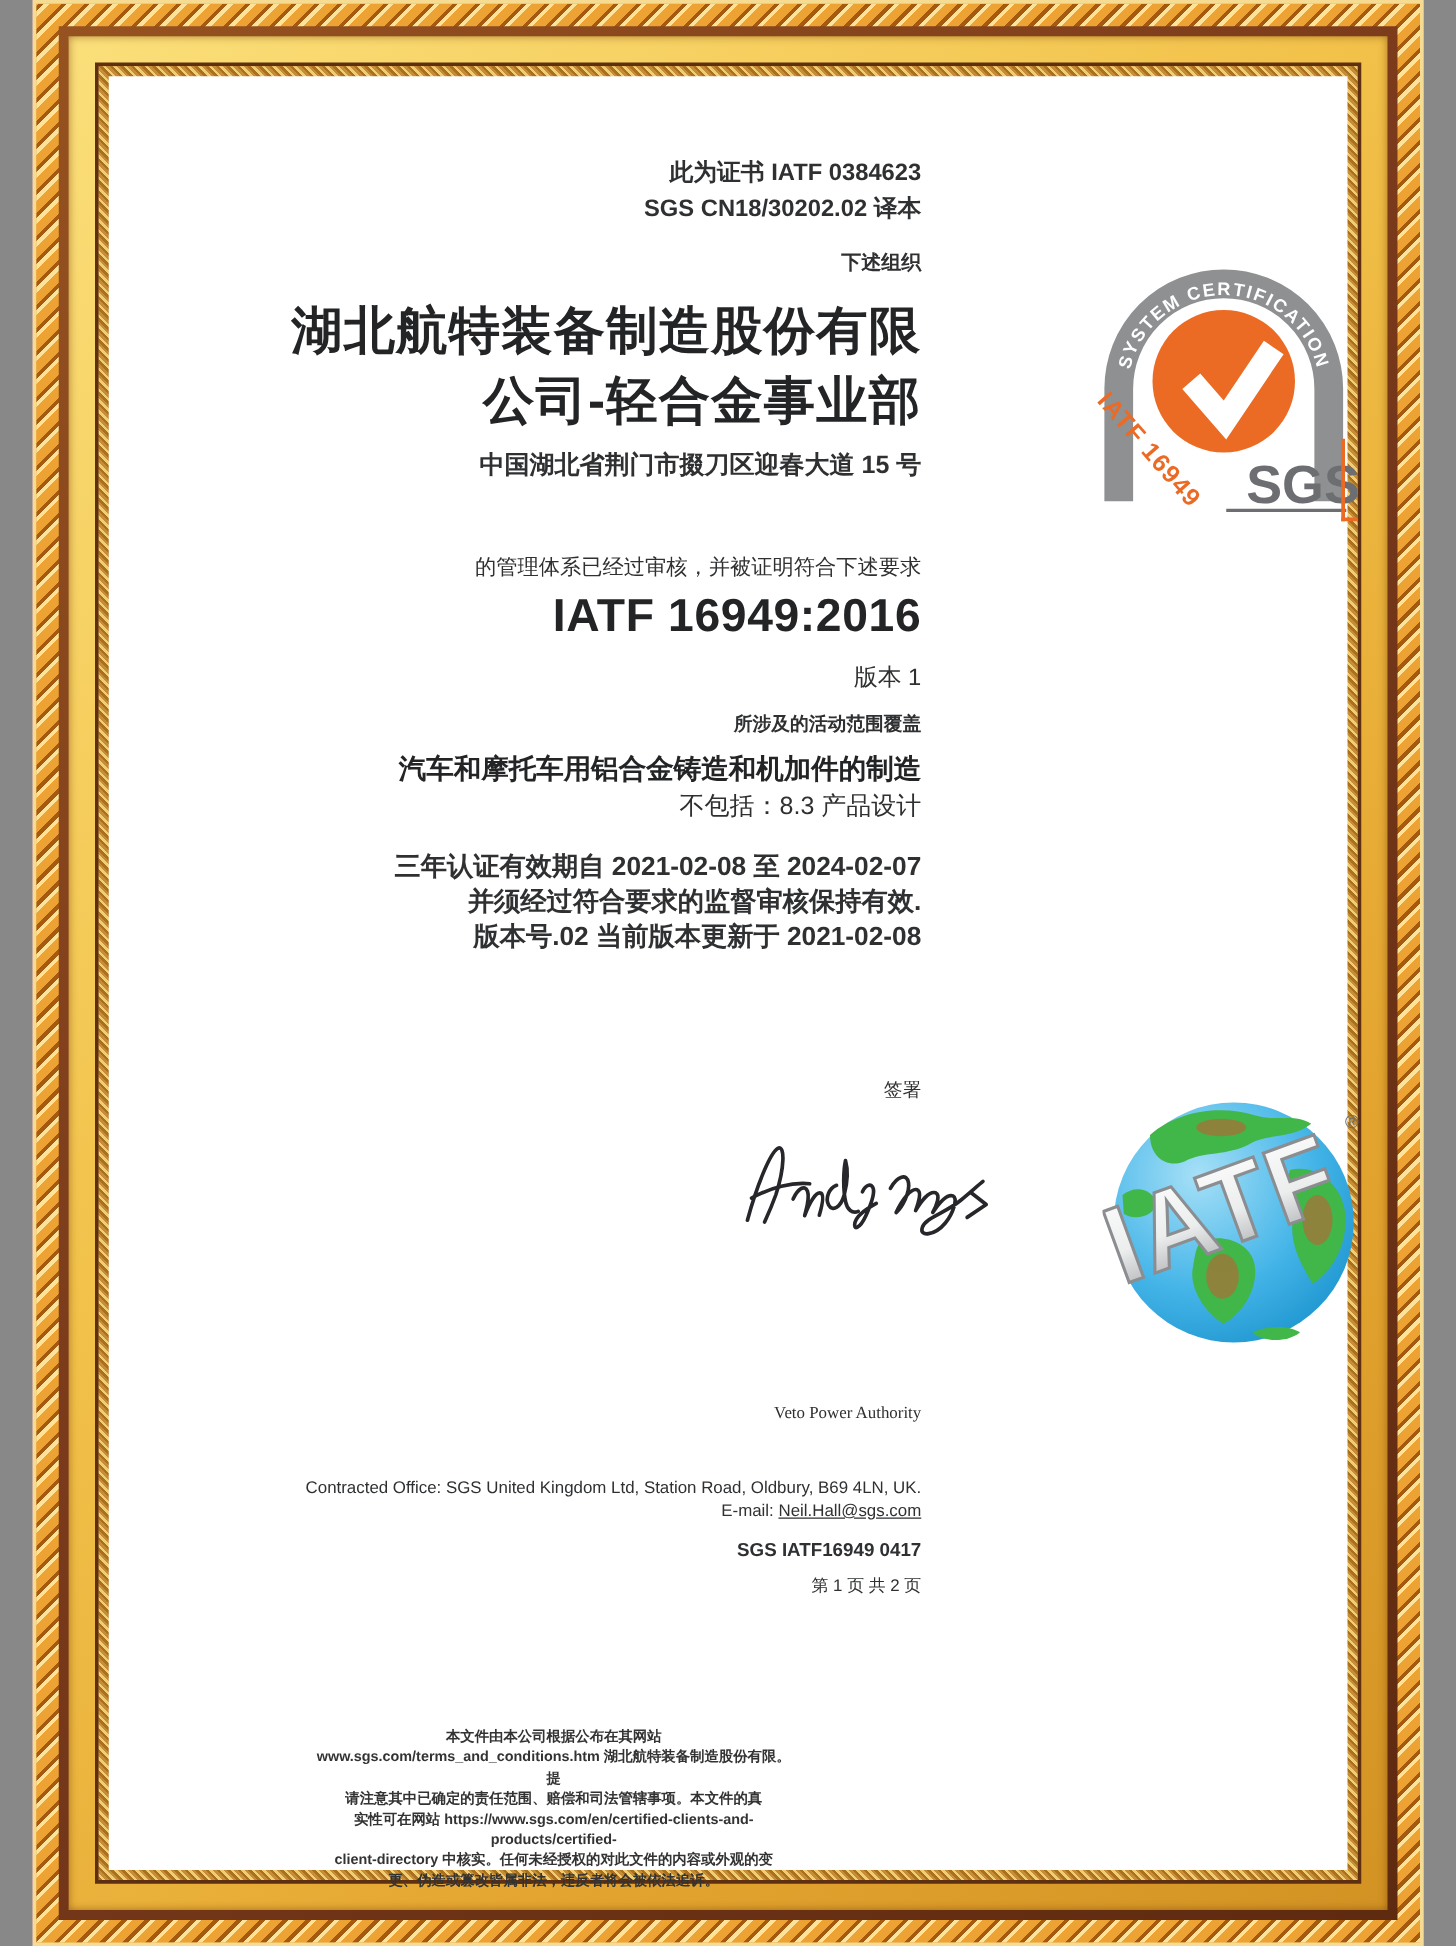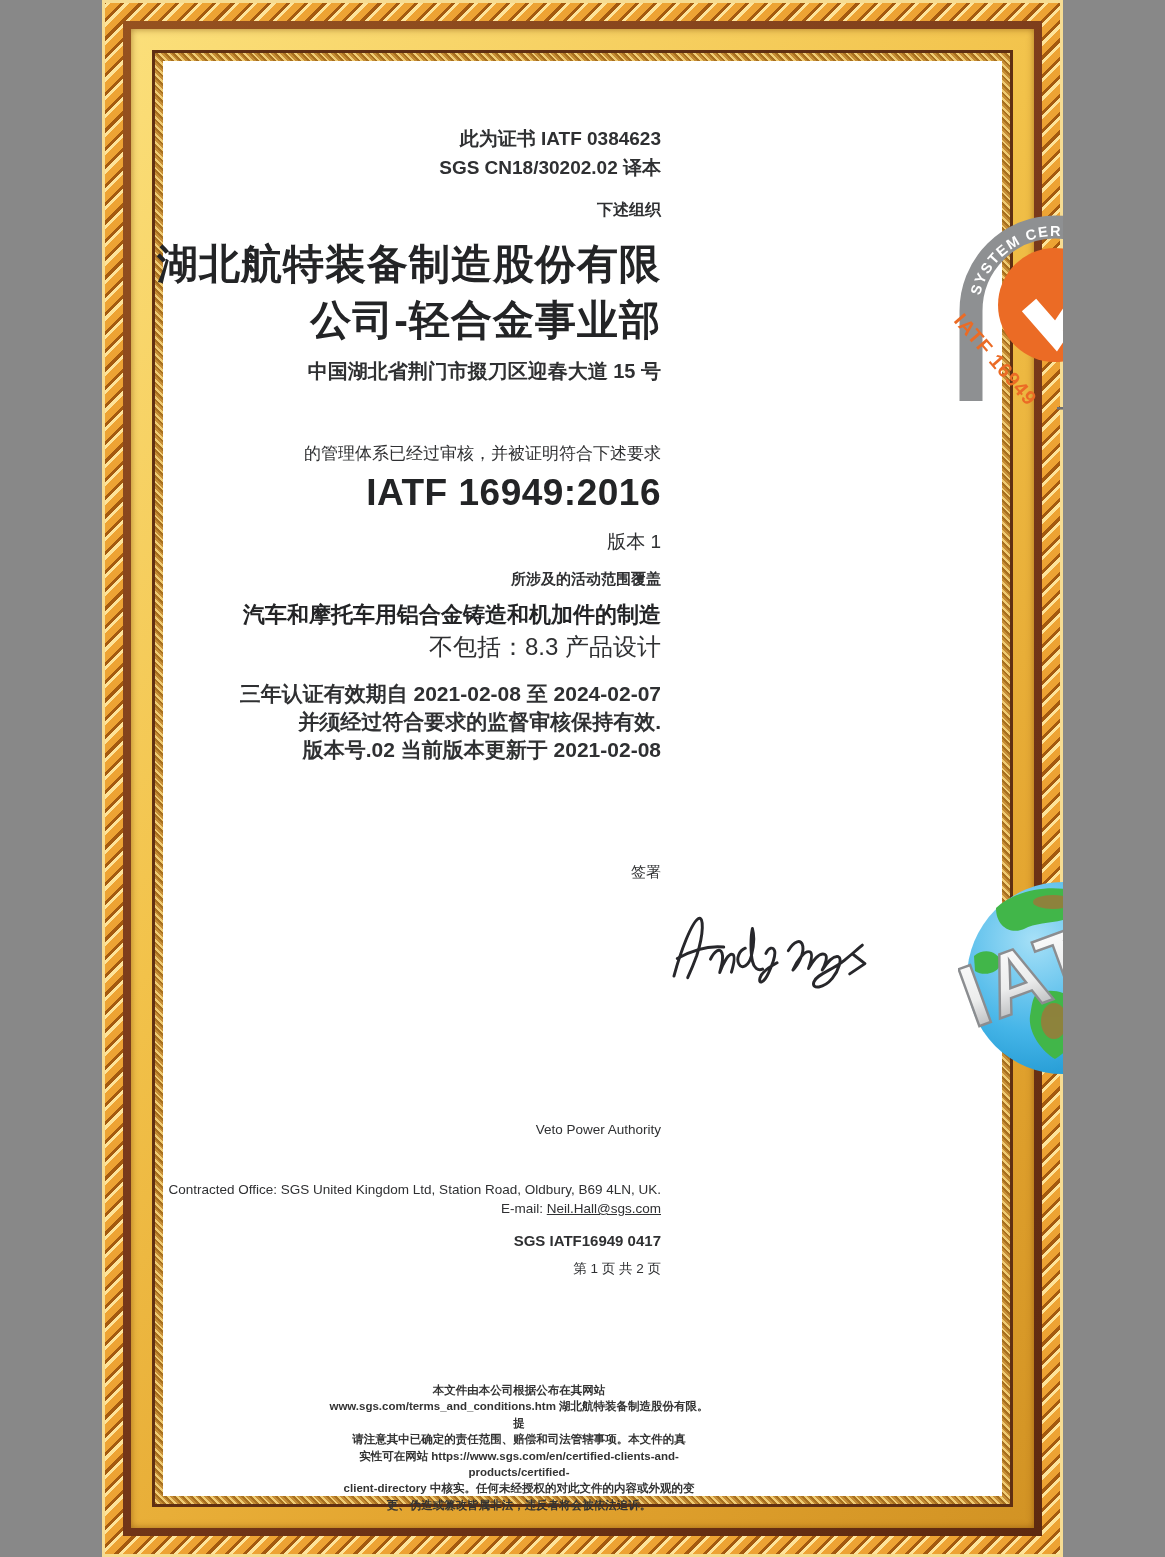--- a/index.html
+++ b/index.html
@@ -4,7 +4,7 @@
 <style>
   html,body{margin:0;padding:0;background:#888;}
   .page{
-    position:relative;width:961px;height:1557px;margin:0 auto;
+    position:relative;width:1113px;height:1557px;margin:0 auto;
     background:#c4b5fd;overflow:hidden;
     font-family:"Liberation Sans", sans-serif;color:#2f3032;
   }

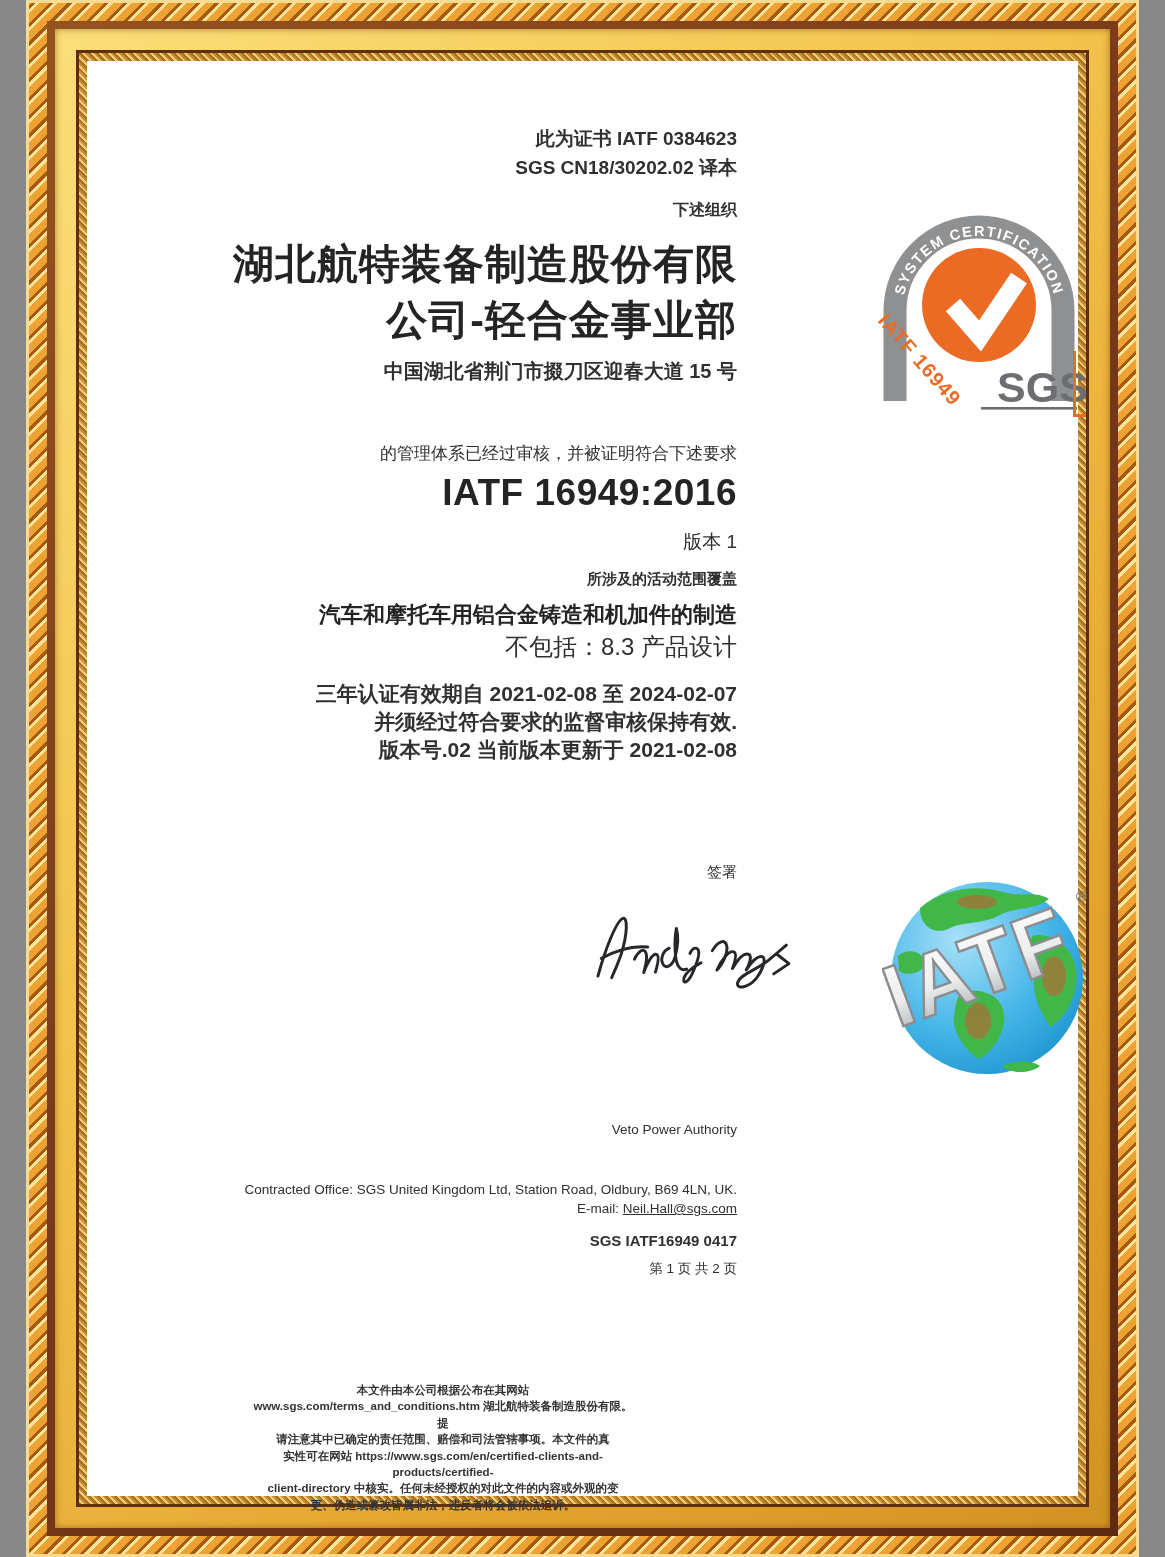--- a/index.html
+++ b/index.html
@@ -34,7 +34,7 @@
   .version{top:529px;font-size:19px;}
   .scope-label{top:570px;font-size:15px;font-weight:600;}
   .scope{top:600px;font-size:22px;font-weight:700;color:#232426;}
-  .exclusion{top:631px;font-size:24px;}
+  .exclusion{top:631px;font-size:20px;}
   .validity{top:680px;font-size:21px;font-weight:600;line-height:28px;}
   .signed{top:863px;font-size:15px;font-weight:400;}
   .veto{top:1122px;font-size:13.5px;}

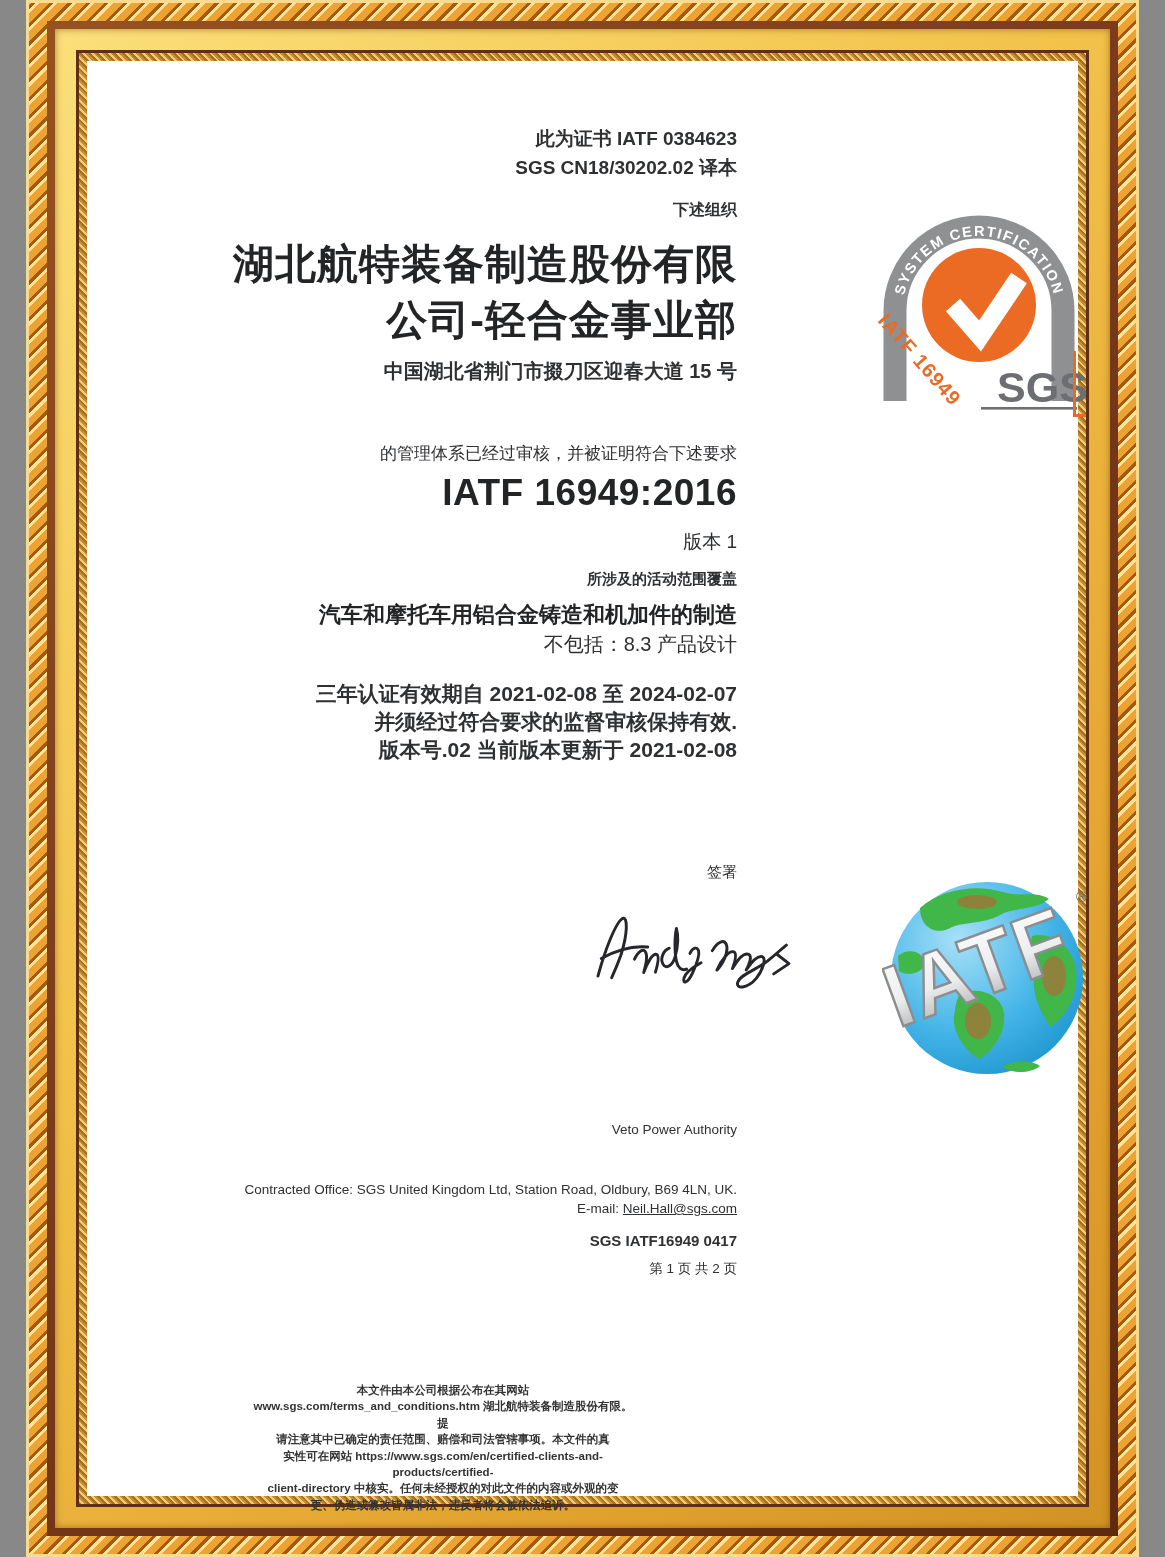--- a/index.html
+++ b/index.html
@@ -37,7 +37,7 @@
   .exclusion{top:631px;font-size:20px;}
   .validity{top:680px;font-size:21px;font-weight:600;line-height:28px;}
   .signed{top:863px;font-size:15px;font-weight:400;}
-  .veto{top:1122px;font-size:13.5px;}
+  .veto{top:1122px;font-size:13.5px;font-family:Liberation Serif, serif;}
   .office{top:1180px;font-size:13.5px;line-height:19px;}
   .office a{color:#2f3032;text-decoration:underline;}
   .doccode{top:1232px;font-size:15px;font-weight:700;}

